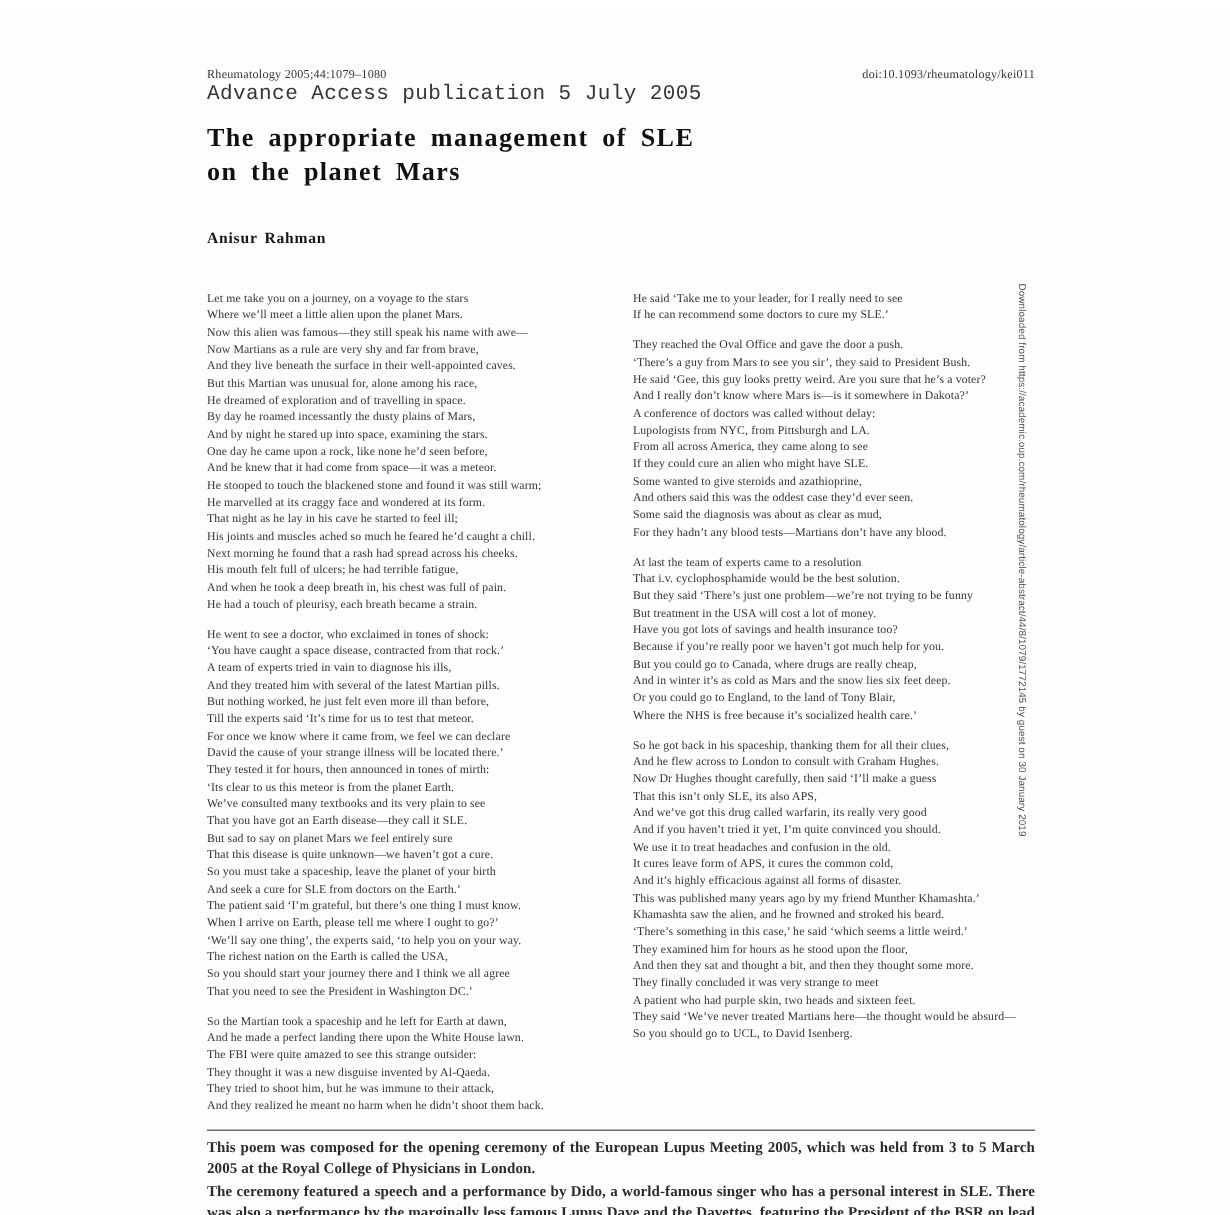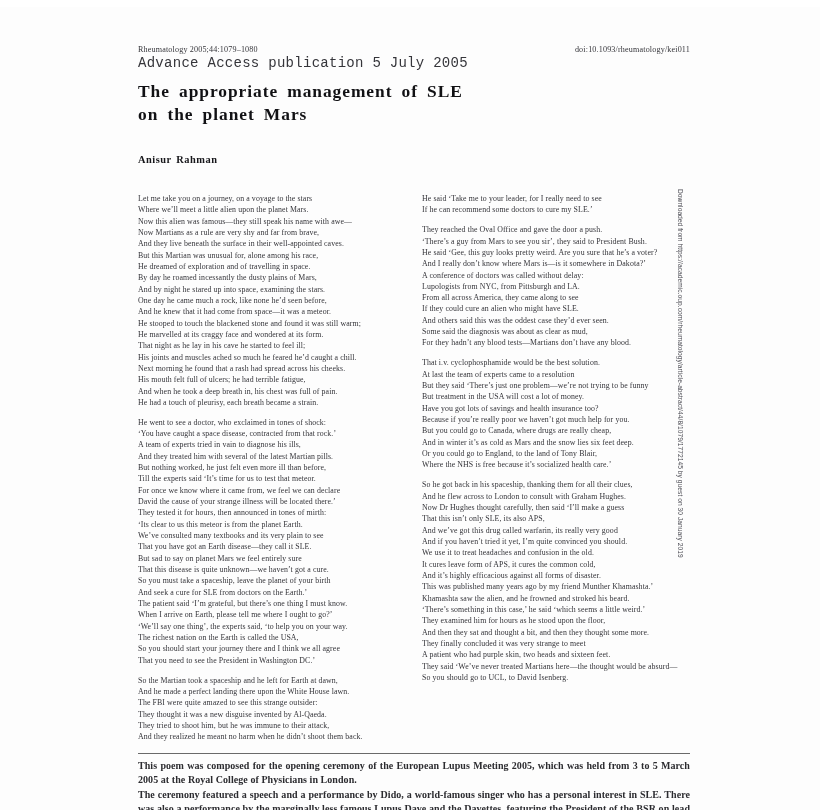--- a/index.html
+++ b/index.html
@@ -177,7 +177,7 @@
             <div class="vline">He dreamed of exploration and of travelling in space.</div>
             <div class="vline">By day he roamed incessantly the dusty plains of Mars,</div>
             <div class="vline">And by night he stared up into space, examining the stars.</div>
-            <div class="vline">One day he came much a rock, like none he’d seen before,</div>
+            <div class="vline">One day he came upon a rock, like none he’d seen before,</div>
             <div class="vline">And he knew that it had come from space—it was a meteor.</div>
             <div class="vline just">He stooped to touch the blackened stone and found it was still warm;</div>
             <div class="vline">He marvelled at its craggy face and wondered at its form.</div>

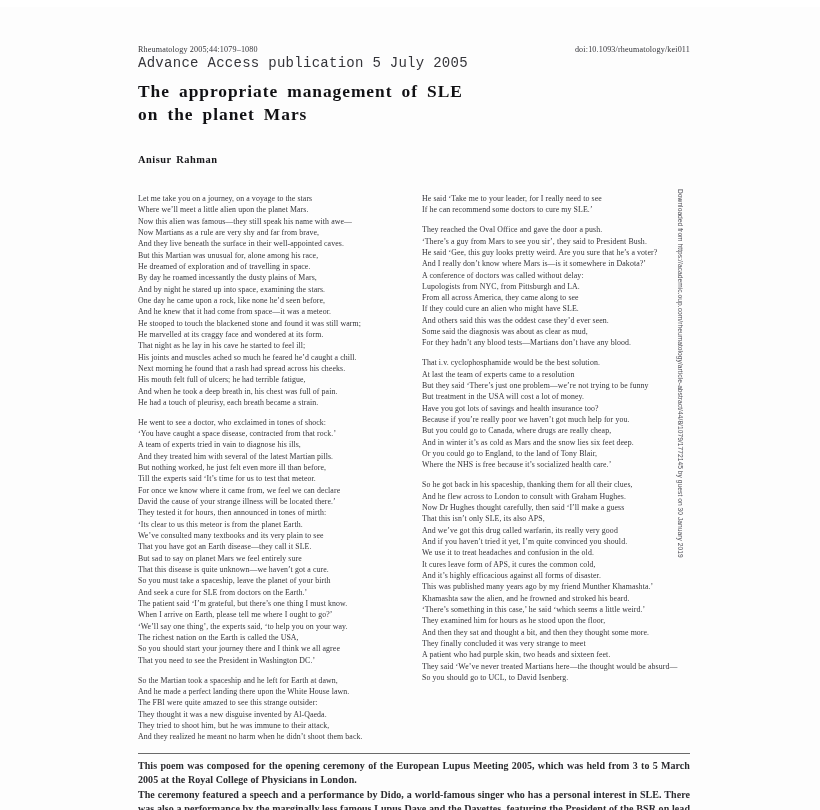--- a/index.html
+++ b/index.html
@@ -235,6 +235,7 @@
             <div class="vline">Lupologists from NYC, from Pittsburgh and LA.</div>
             <div class="vline">From all across America, they came along to see</div>
             <div class="vline">If they could cure an alien who might have SLE.</div>
+            <div class="vline">Some wanted to give steroids and azathioprine,</div>
             <div class="vline">And others said this was the oddest case they’d ever seen.</div>
             <div class="vline">Some said the diagnosis was about as clear as mud,</div>
             <div class="vline">For they hadn’t any blood tests—Martians don’t have any blood.</div>

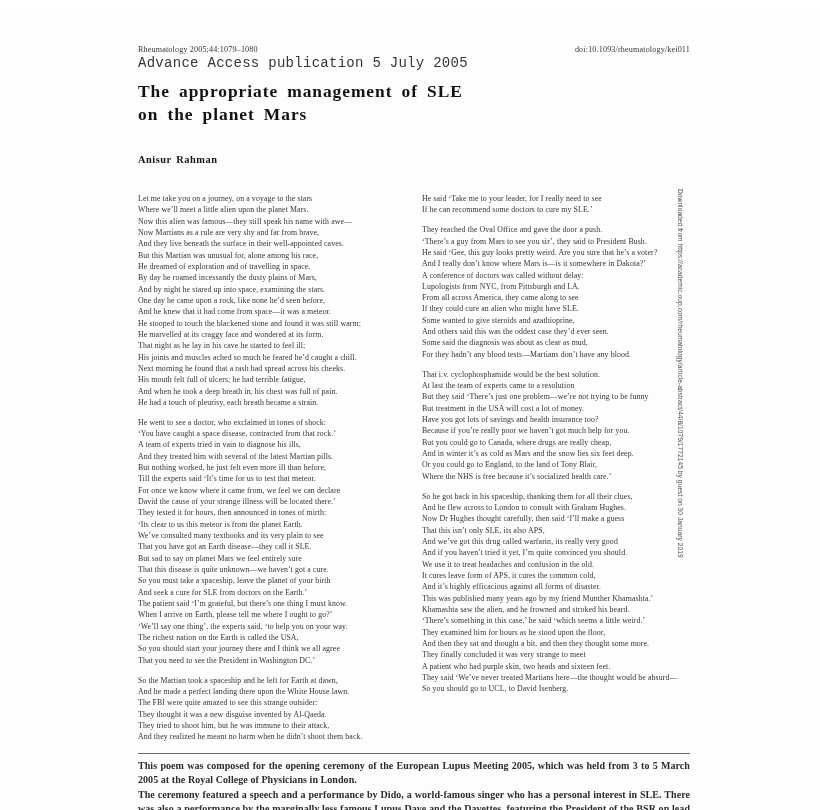--- a/index.html
+++ b/index.html
@@ -241,8 +241,8 @@
             <div class="vline">For they hadn’t any blood tests—Martians don’t have any blood.</div>
           </div>
           <div class="stanza">
+            <div class="vline">At last the team of experts came to a resolution</div>
             <div class="vline">That i.v. cyclophosphamide would be the best solution.</div>
-            <div class="vline">At last the team of experts came to a resolution</div>
             <div class="vline just">But they said ‘There’s just one problem—we’re not trying to be funny</div>
             <div class="vline">But treatment in the USA will cost a lot of money.</div>
             <div class="vline">Have you got lots of savings and health insurance too?</div>

